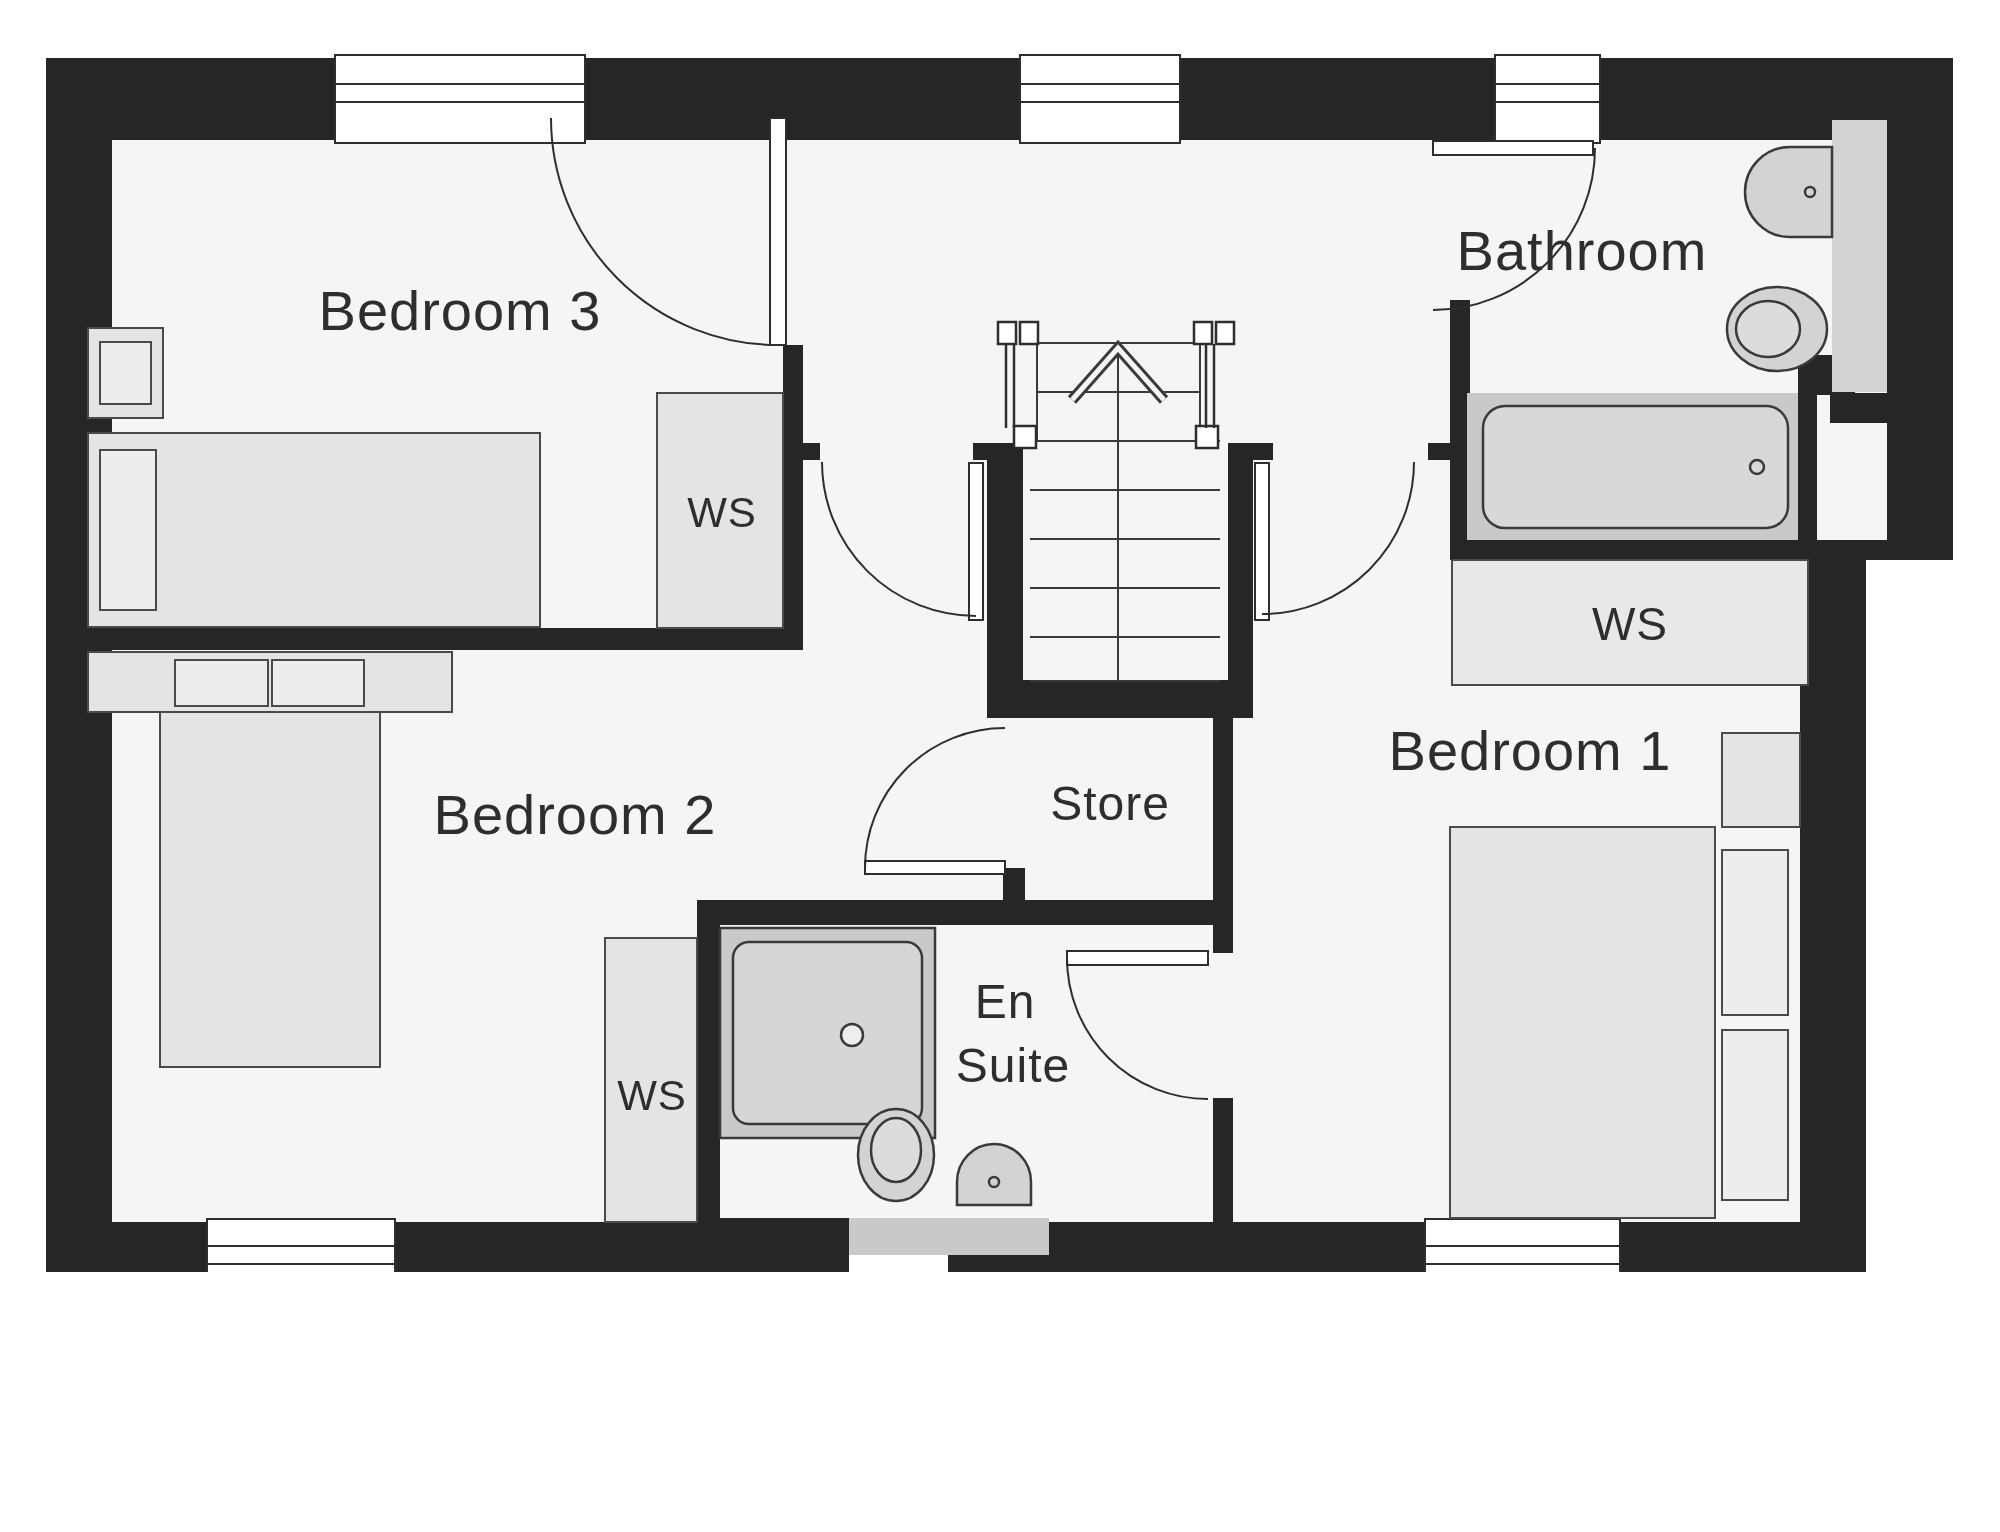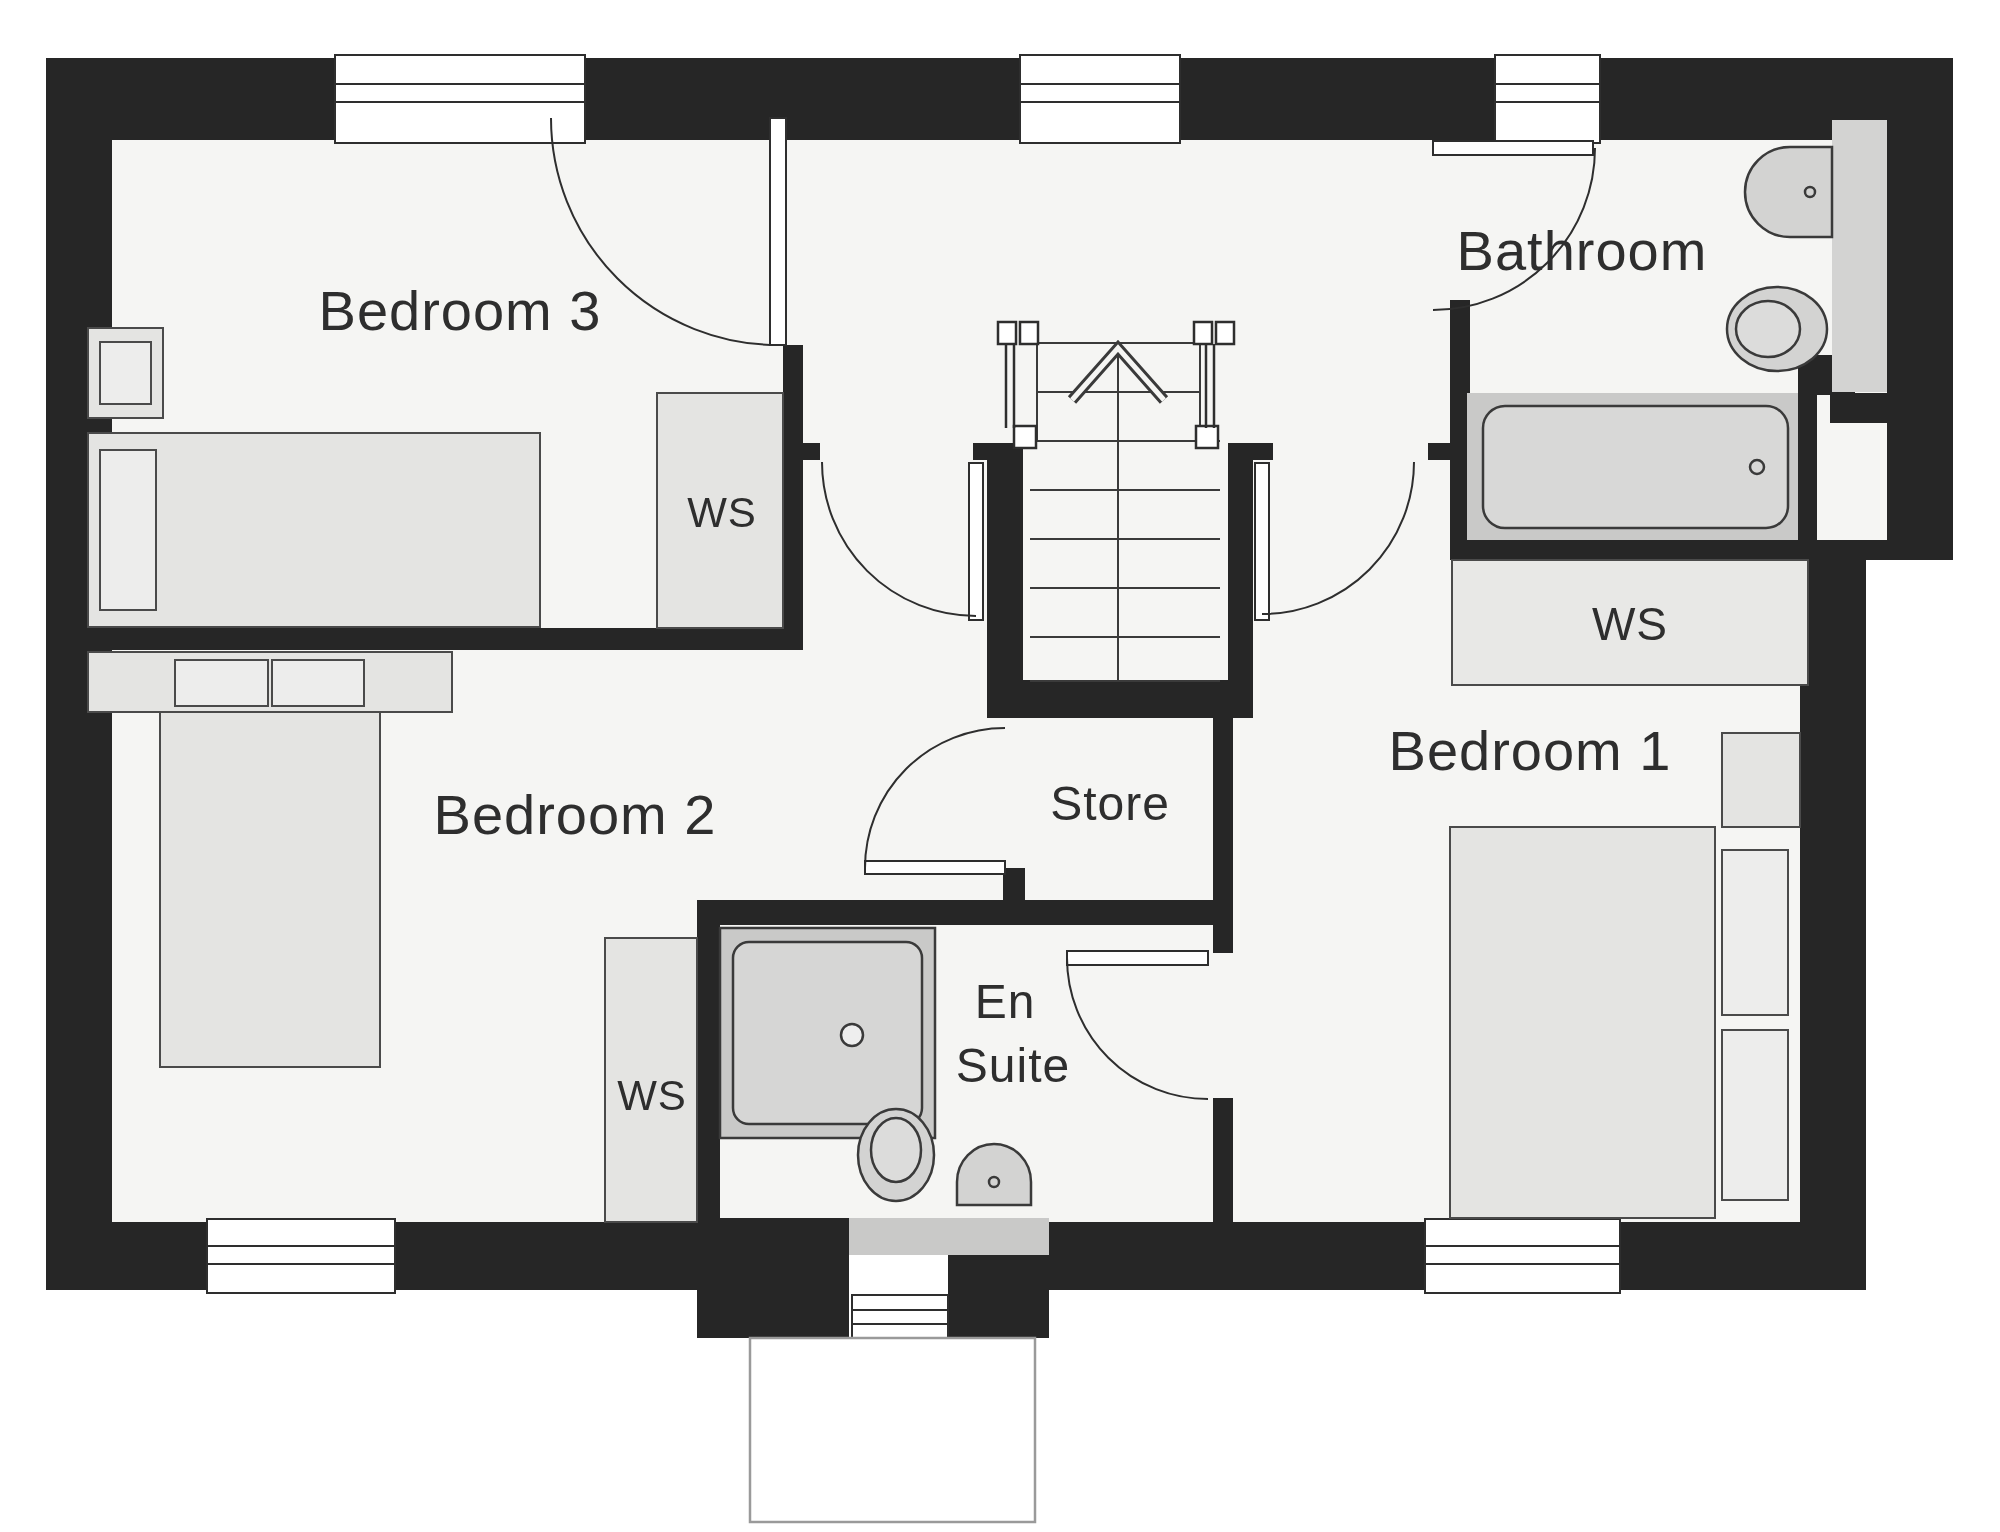--- a/index.html
+++ b/index.html
@@ -4,7 +4,7 @@
 <style>
   html,body{margin:0;padding:0;background:#ffffff;}
   body{width:2000px;height:1532px;font-family:"Liberation Sans",sans-serif;}
-  #plan-wrap{position:relative;width:2000px;height:1532px;background:#ffffff;overflow:hidden;}
+  #plan-wrap{position:relative;width:2000px;height:1272px;background:#ffffff;overflow:hidden;}
   svg{display:block;}
   .room-label{fill:#2e2e2e;font-family:"Liberation Sans",sans-serif;font-weight:400;letter-spacing:1px;}
   .wall{fill:#262626;}

